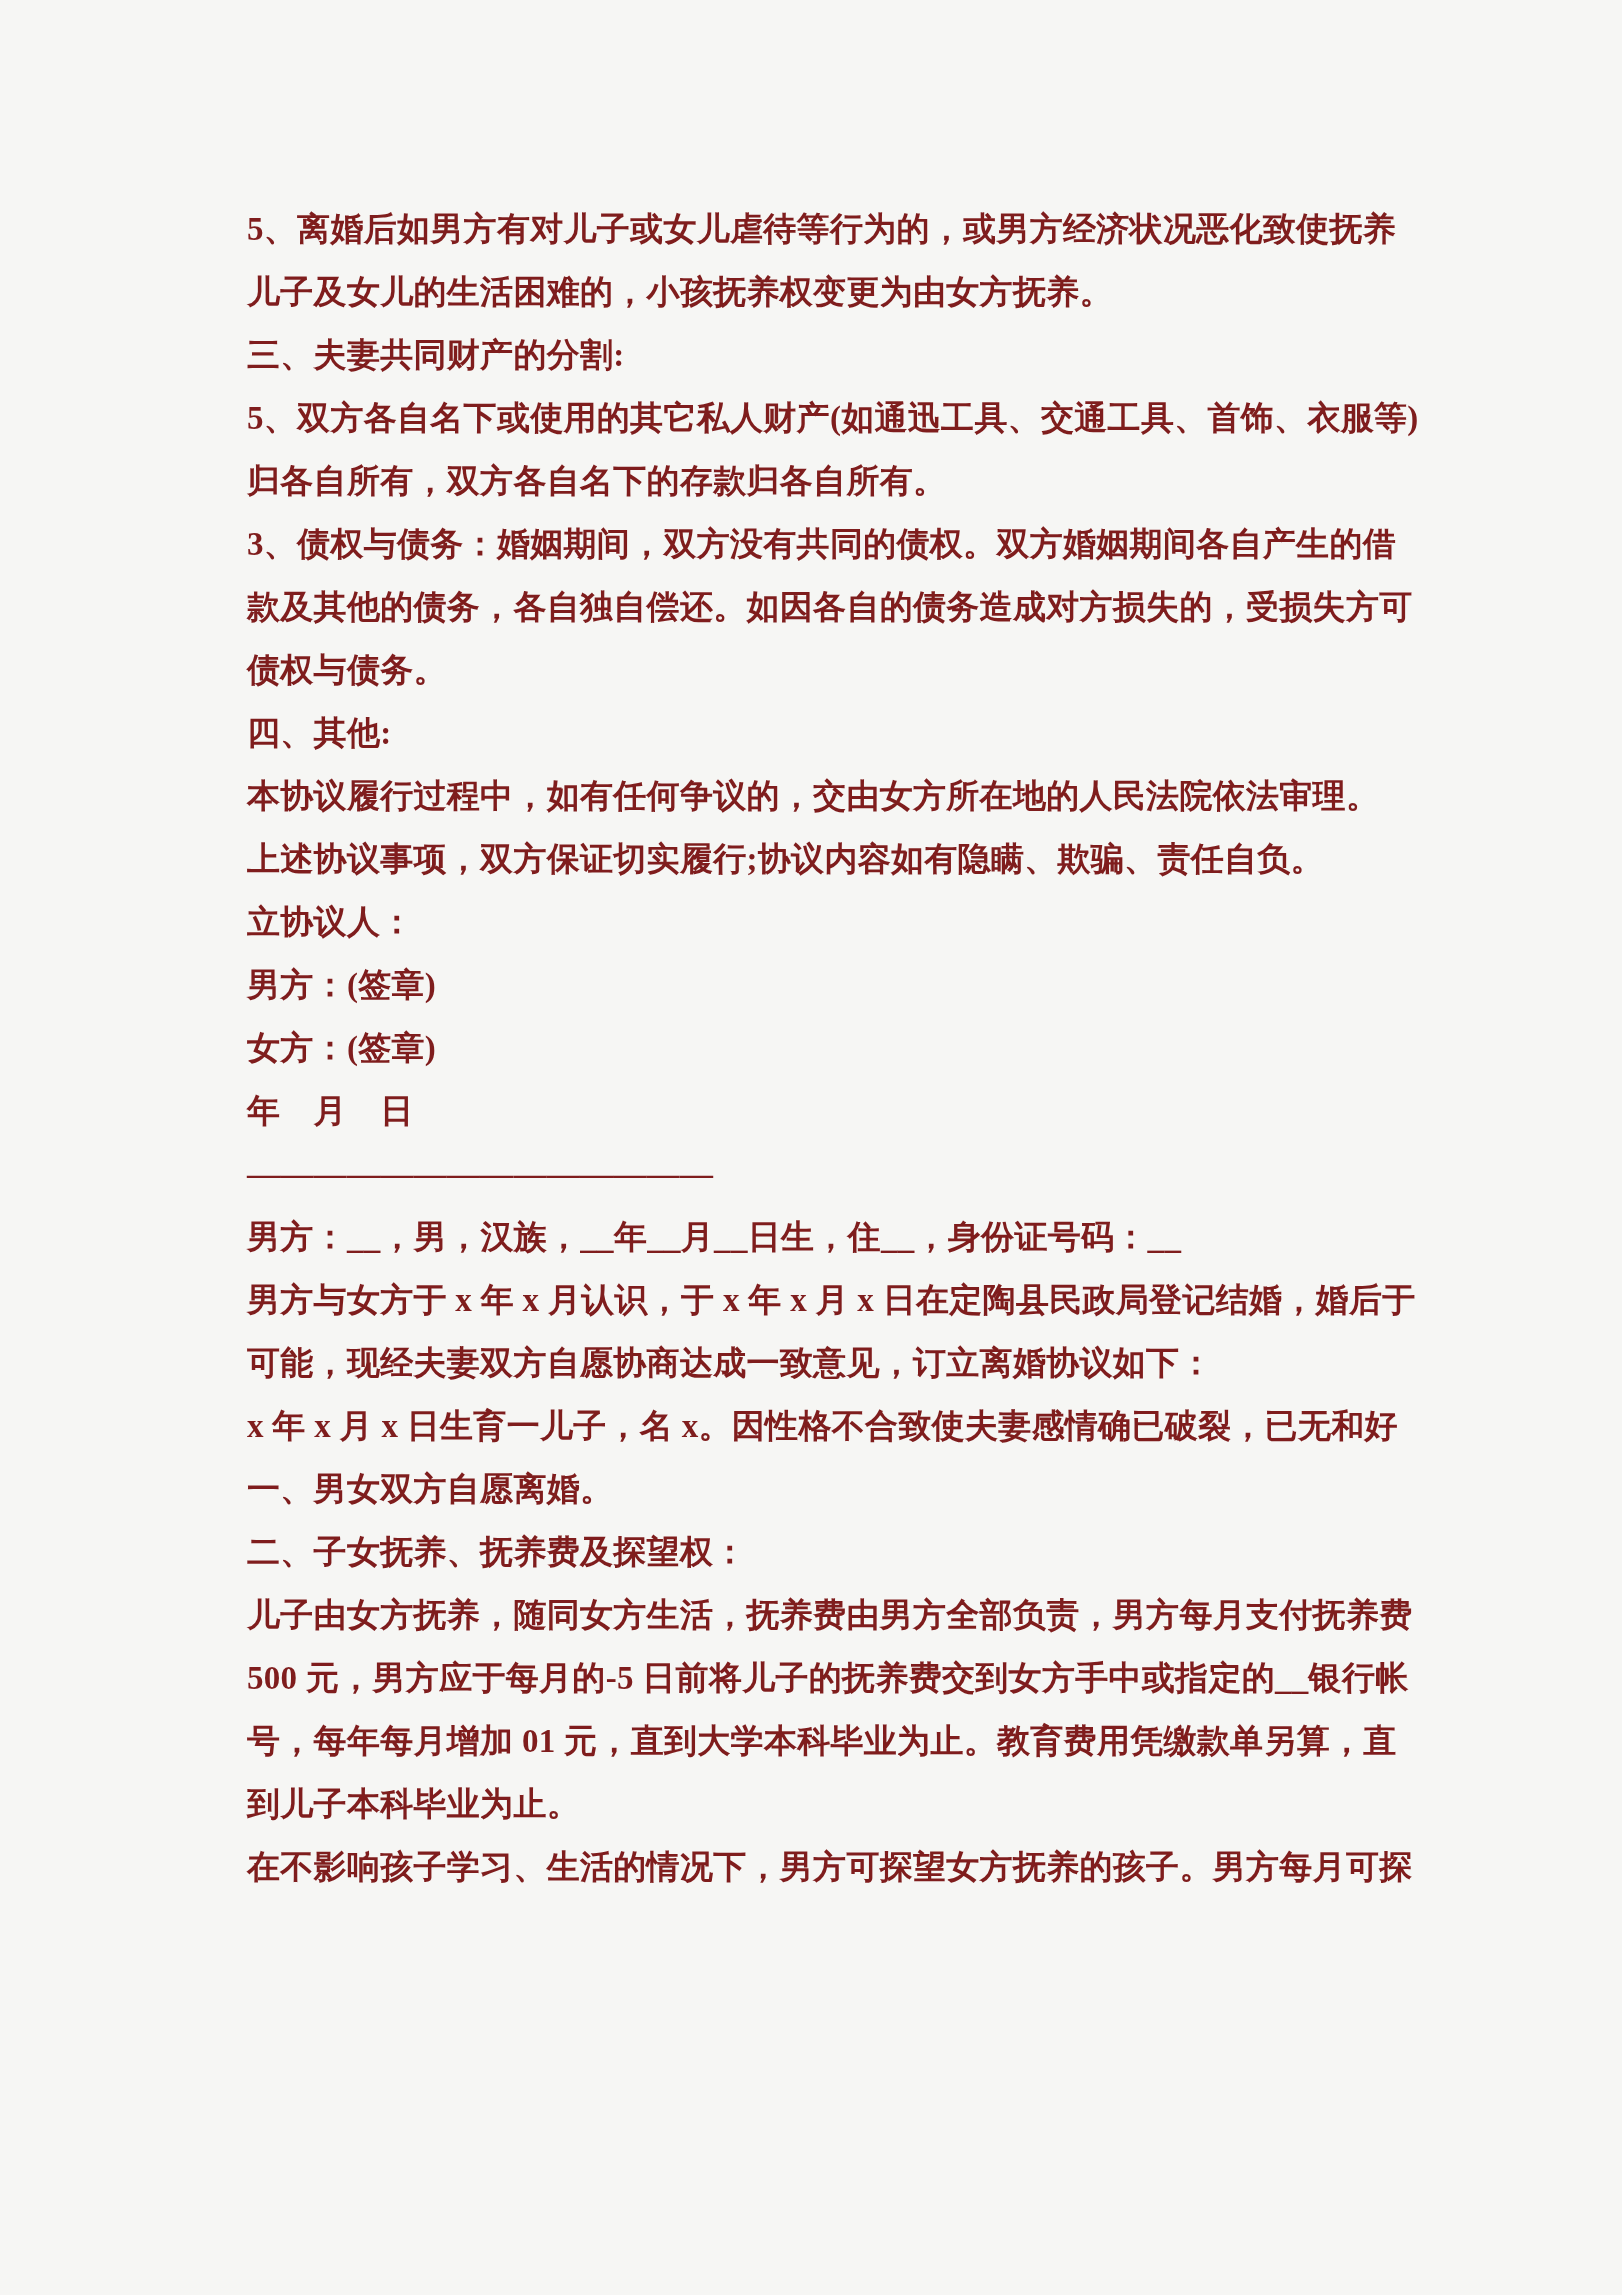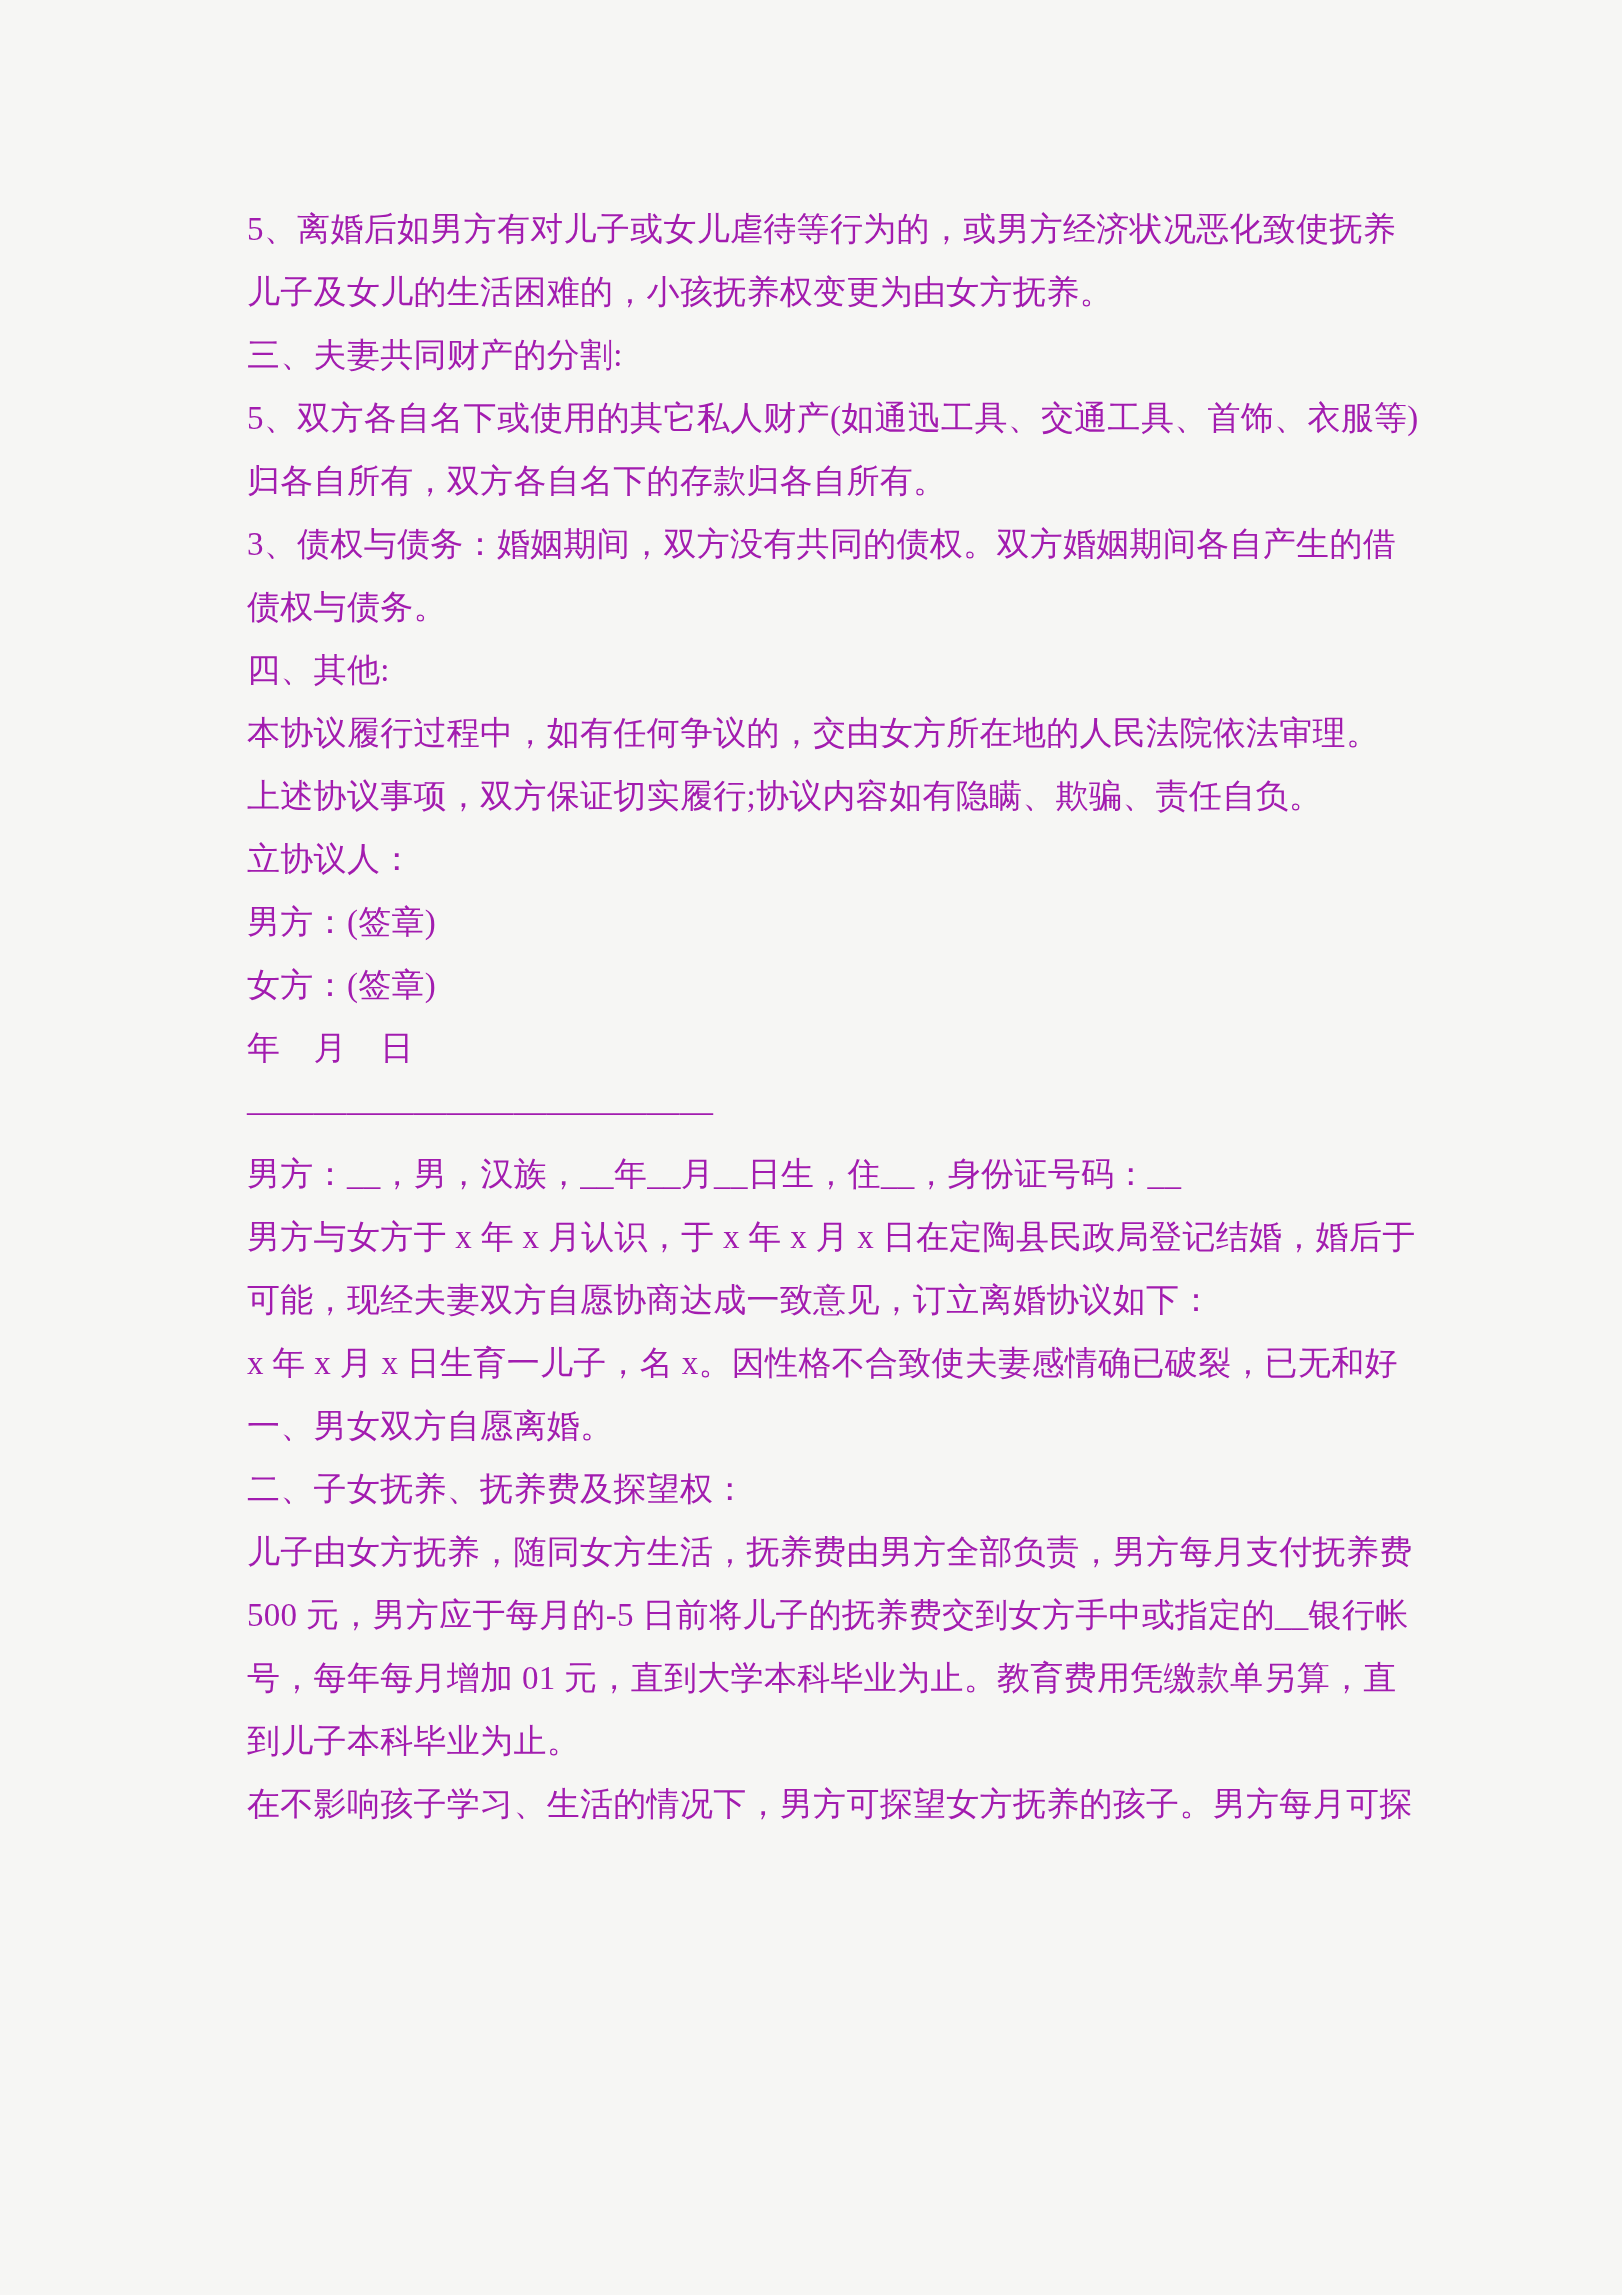--- a/index.html
+++ b/index.html
@@ -31,10 +31,10 @@
     padding: 0;
     font-size: 33px;
     line-height: 63px;
-    color: #a21caf;
+    color: #7f1d1d;
     white-space: pre;
     letter-spacing: 0.3px;
-    font-weight: normal;
+    font-weight: bold;
   }
 </style>
 </head>

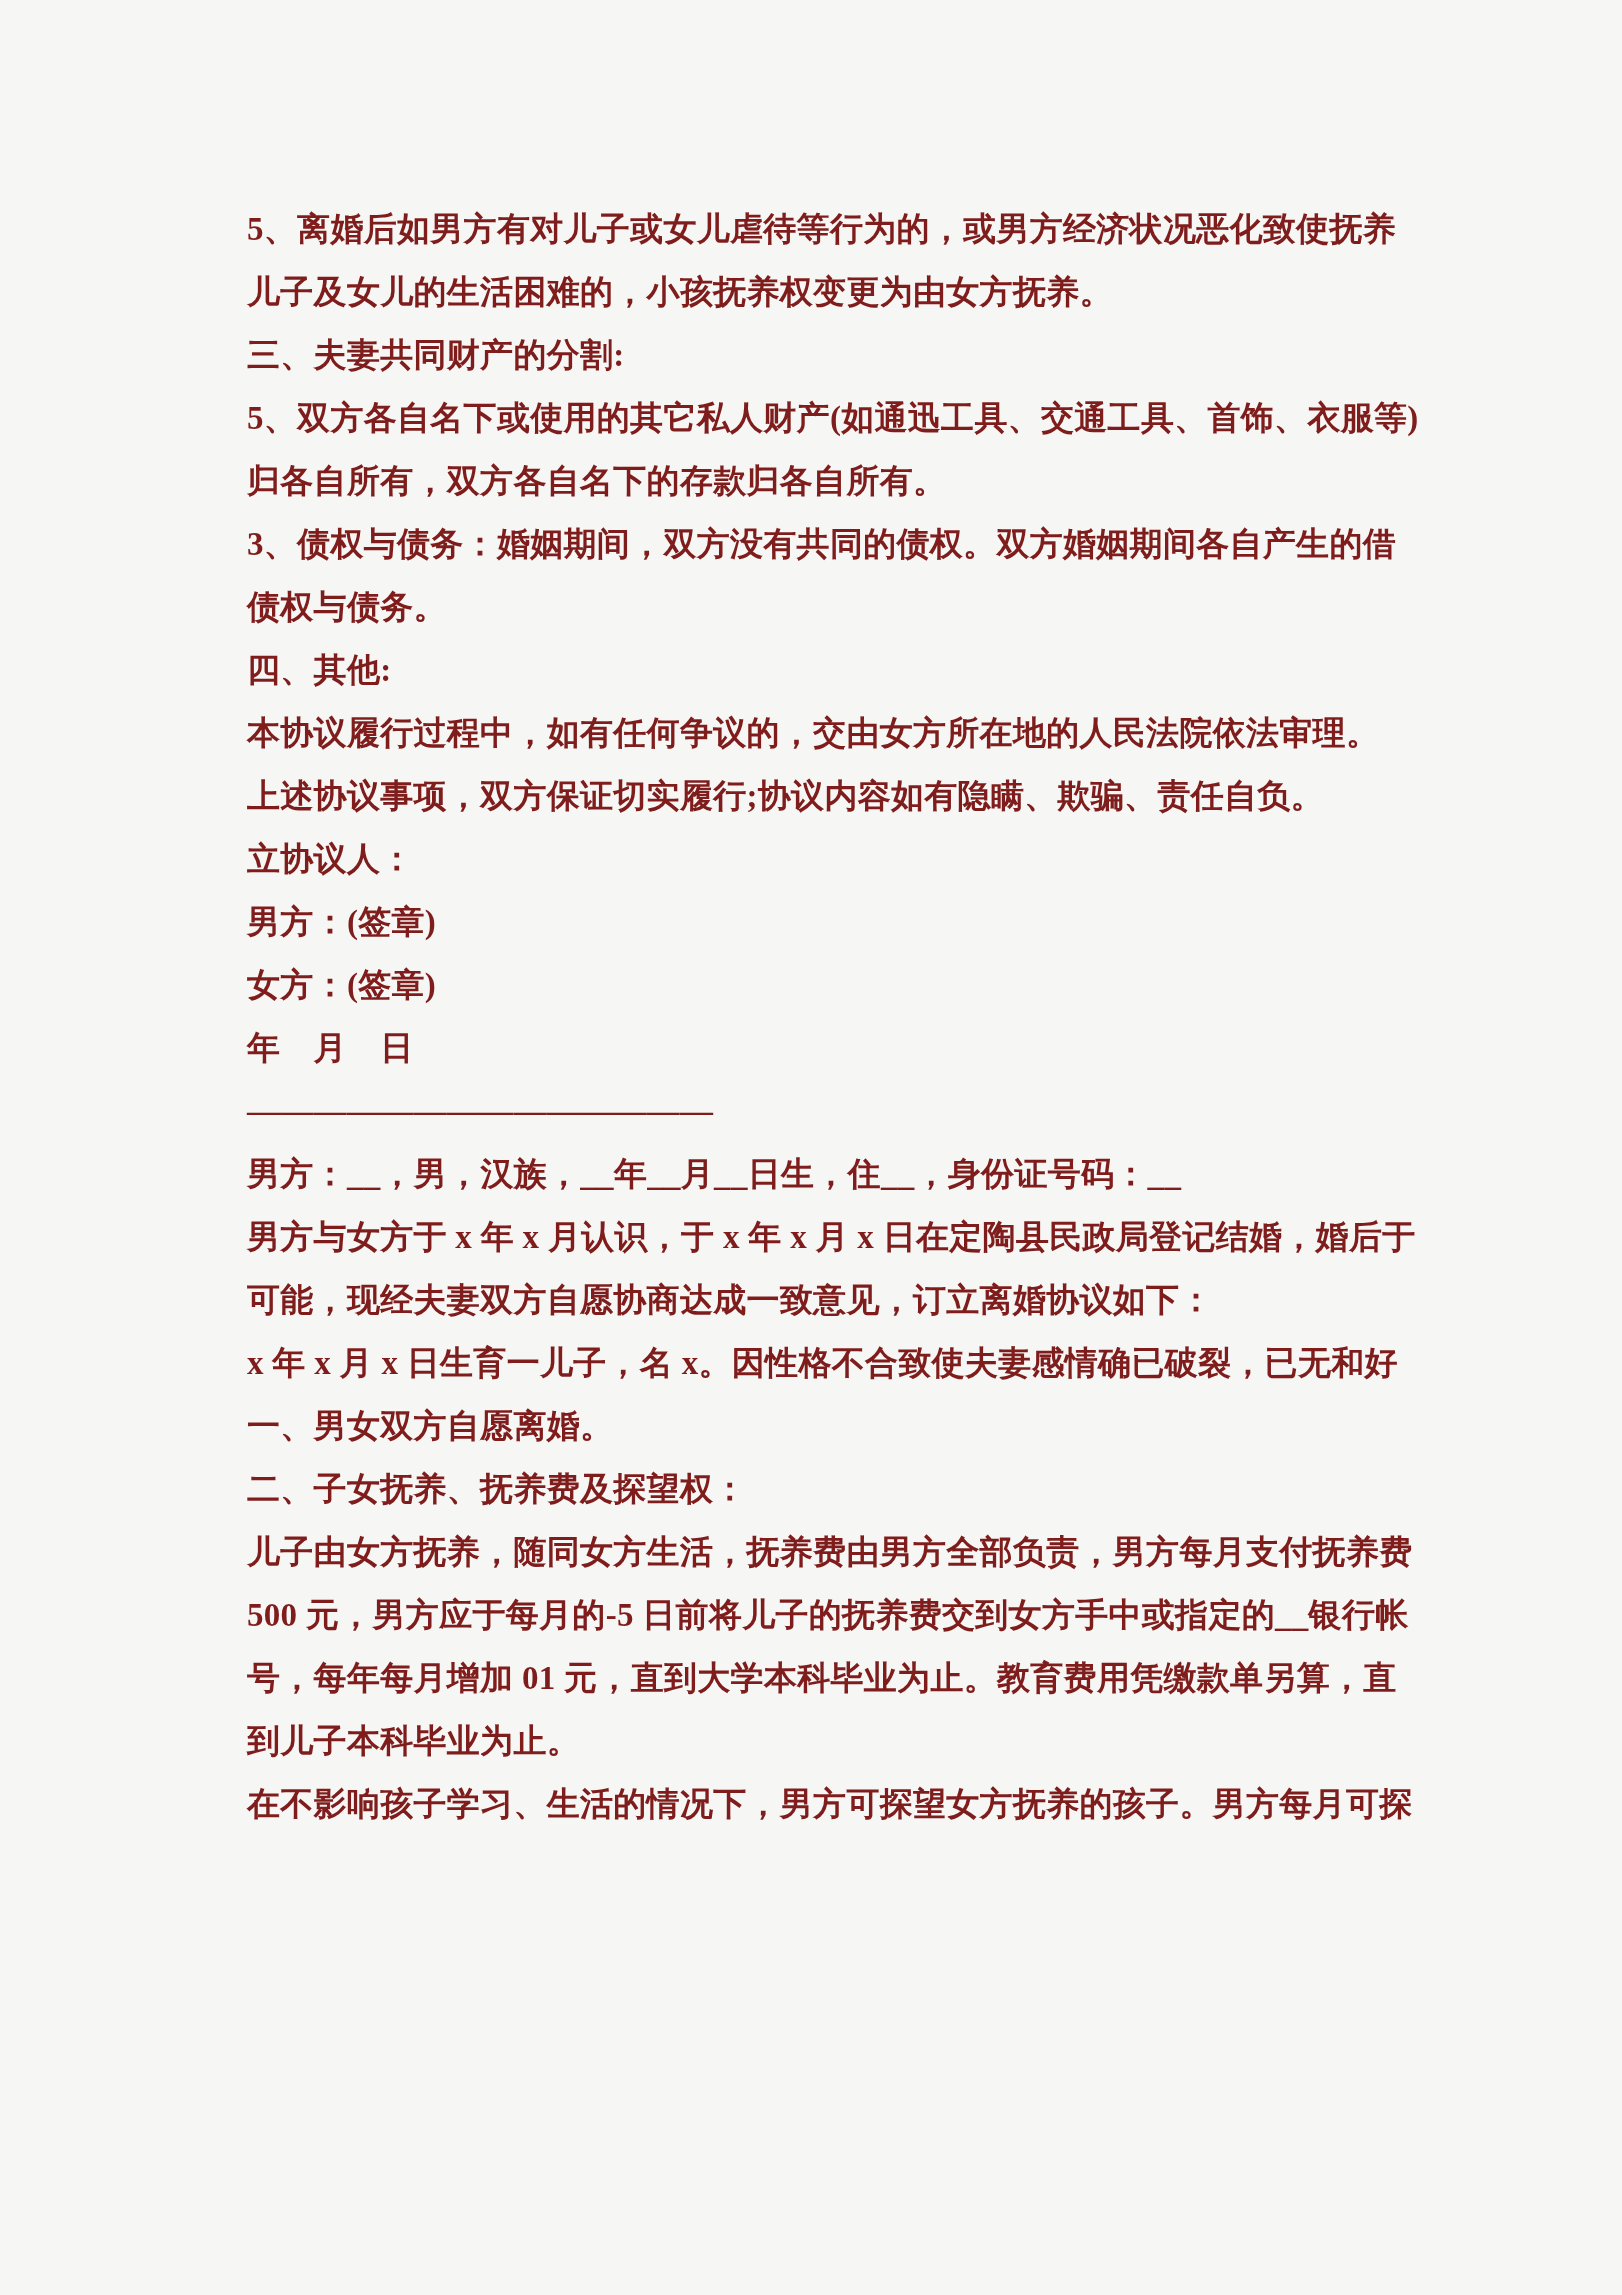--- a/index.html
+++ b/index.html
@@ -48,6 +48,7 @@
     <p class="doc-line">5、双方各自名下或使用的其它私人财产(如通迅工具、交通工具、首饰、衣服等)</p>
     <p class="doc-line">归各自所有，双方各自名下的存款归各自所有。</p>
     <p class="doc-line">3、债权与债务：婚姻期间，双方没有共同的债权。双方婚姻期间各自产生的借</p>
+    <p class="doc-line">款及其他的债务，各自独自偿还。如因各自的债务造成对方损失的，受损失方可</p>
     <p class="doc-line">债权与债务。</p>
     <p class="doc-line">四、其他:</p>
     <p class="doc-line">本协议履行过程中，如有任何争议的，交由女方所在地的人民法院依法审理。</p>

